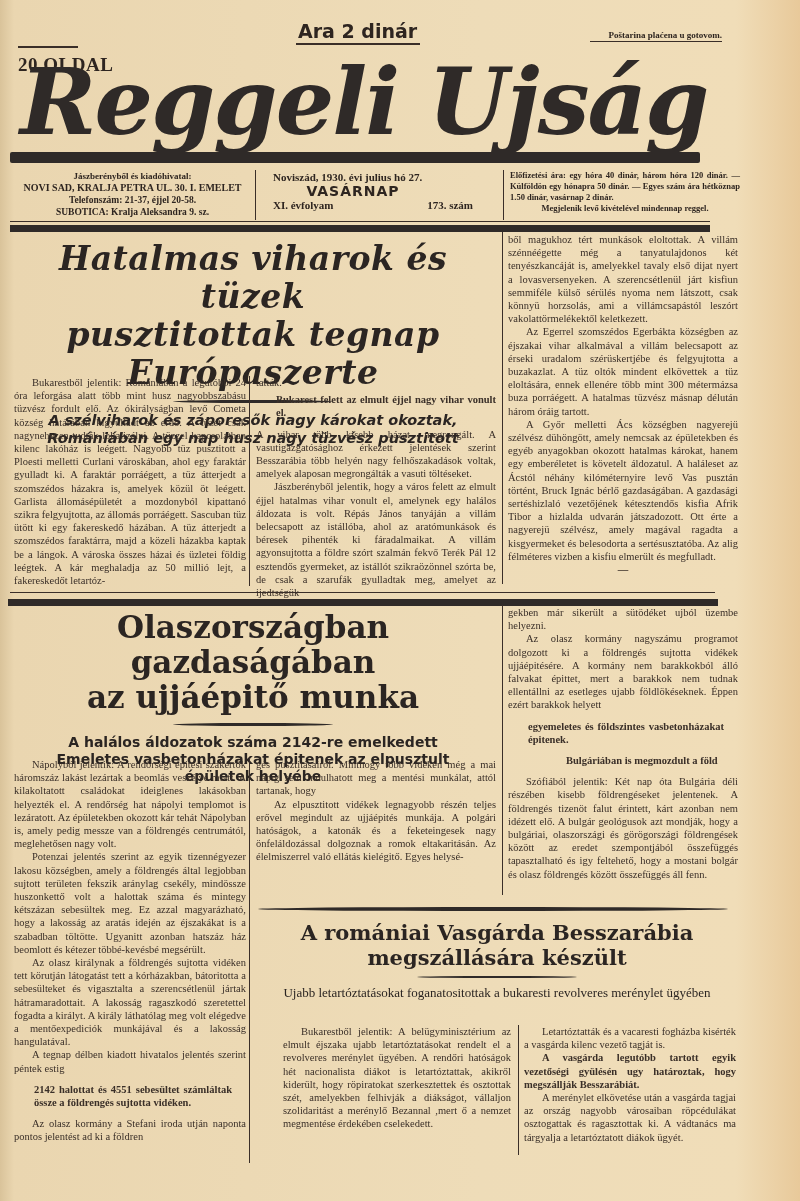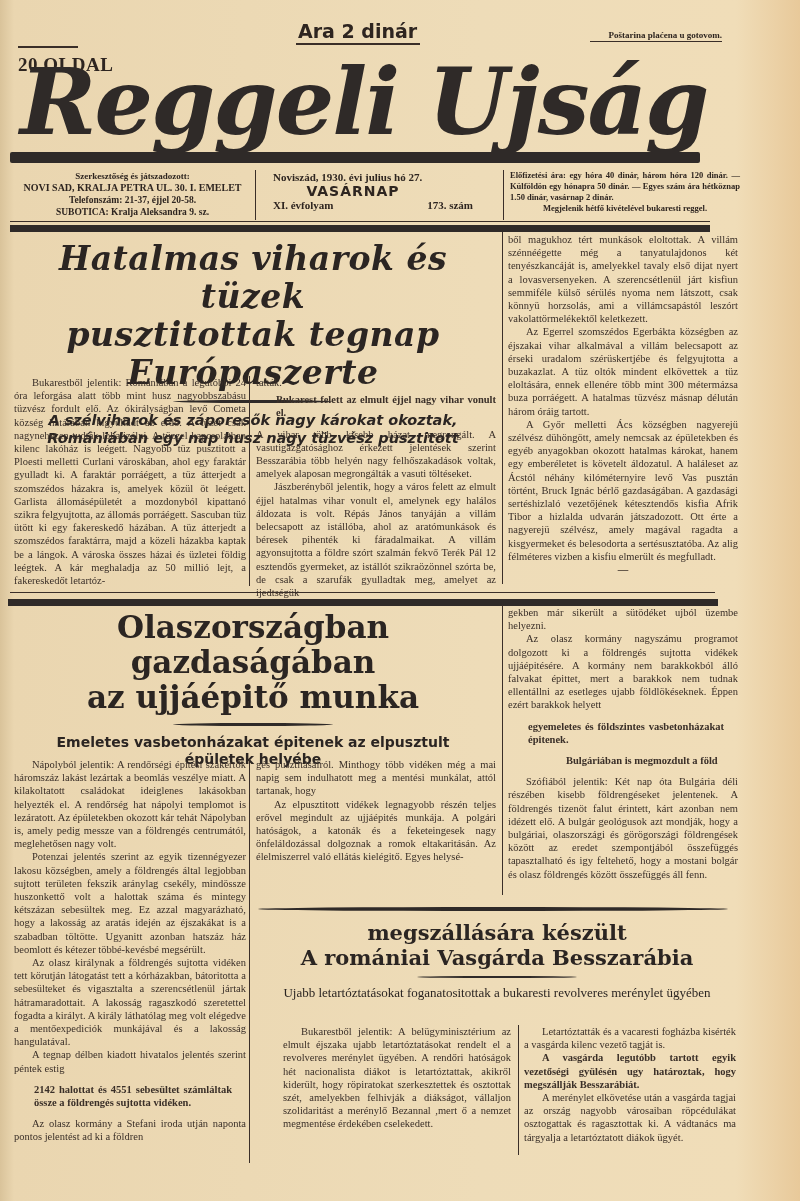--- a/index.html
+++ b/index.html
@@ -86,7 +86,7 @@
 <div class="abs mast-bar"></div>
 
 <div class="abs info info-left">
-  <div style="font-size:9px;">Szerkesztőség és játszadozott:</div>
+  <div style="font-size:9px;">Jászberényből és kiadóhivatal:</div>
   <div>NOVI SAD, KRALJA PETRA UL. 30. I. EMELET</div>
   <div style="font-size:9.5px;">Telefonszám: 21-37, éjjel 20-58.</div>
   <div style="font-size:9.5px;">SUBOTICA: Kralja Aleksandra 9. sz.</div>

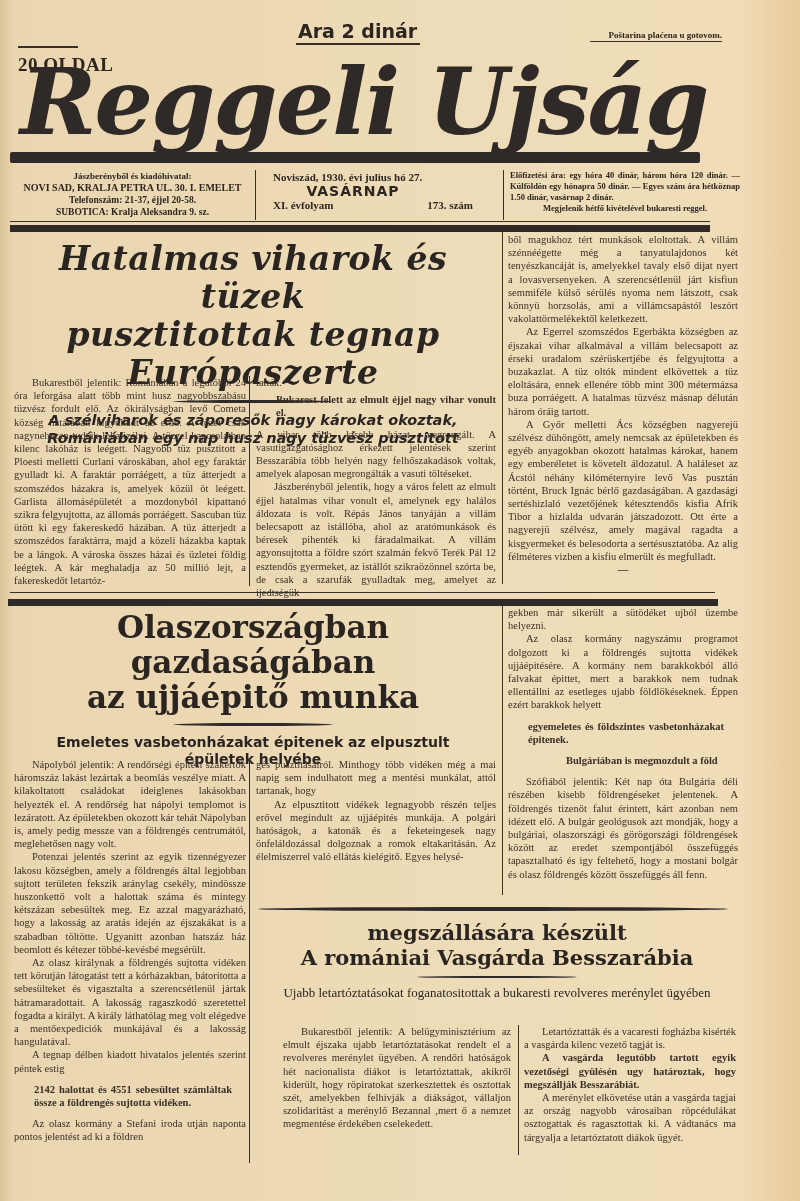--- a/index.html
+++ b/index.html
@@ -103,7 +103,7 @@
 <div class="abs vsep" style="left:503px; top:170px; height:50px;"></div>
 <div class="abs info info-right">
   <div style="text-align:justify;">Előfizetési ára: egy hóra 40 dinár, három hóra 120 dinár. — Külföldön egy hónapra 50 dinár. — Egyes szám ára hétköznap 1.50 dinár, vasárnap 2 dinár.</div>
-  <div>Megjelenik hétfő kivételével bukaresti reggel.</div>
+  <div>Megjelenik levő kivételével mindennap reggel.</div>
 </div>
 
 <div class="abs hrule-thin" style="left:10px; top:221px; width:700px;"></div>

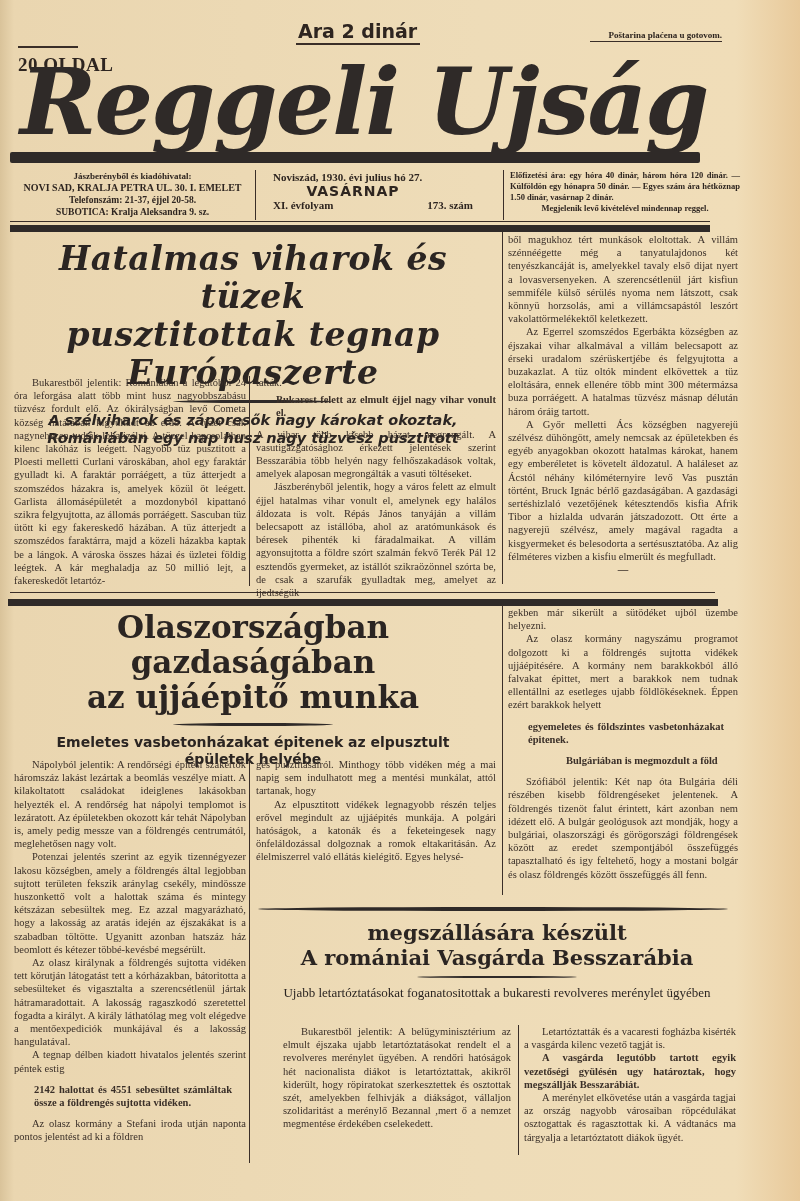--- a/index.html
+++ b/index.html
@@ -149,6 +149,7 @@
   </div>
   <div class="deco-rule" style="margin:8px auto 8px; width:160px;"></div>
   <div class="sub-b">
+    <div>A halálos áldozatok száma 2142-re emelkedett</div>
     <div>Emeletes vasbetonházakat épitenek az elpusztult</div>
     <div>épületek helyébe</div>
   </div>

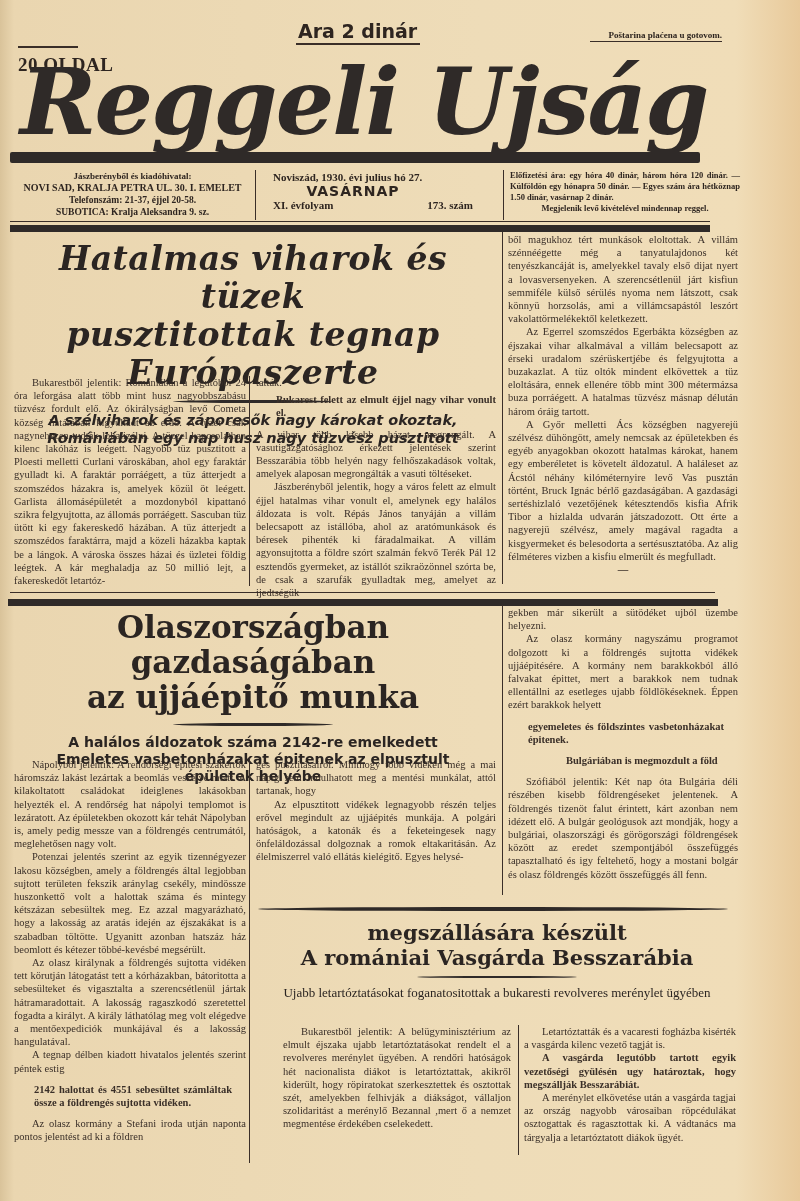--- a/index.html
+++ b/index.html
@@ -181,8 +181,8 @@
 
 <div class="abs" style="left:262px; top:920px; width:470px;">
   <div class="headline-c">
+    <div>A romániai Vasgárda Besszarábia</div>
     <div>megszállására készült</div>
-    <div>A romániai Vasgárda Besszarábia</div>
   </div>
   <div class="deco-rule" style="margin:6px auto 8px; width:160px; height:2px;"></div>
   <div class="sub-c">Ujabb letartóztatásokat foganatositottak a bukaresti revolveres merénylet ügyében</div>

